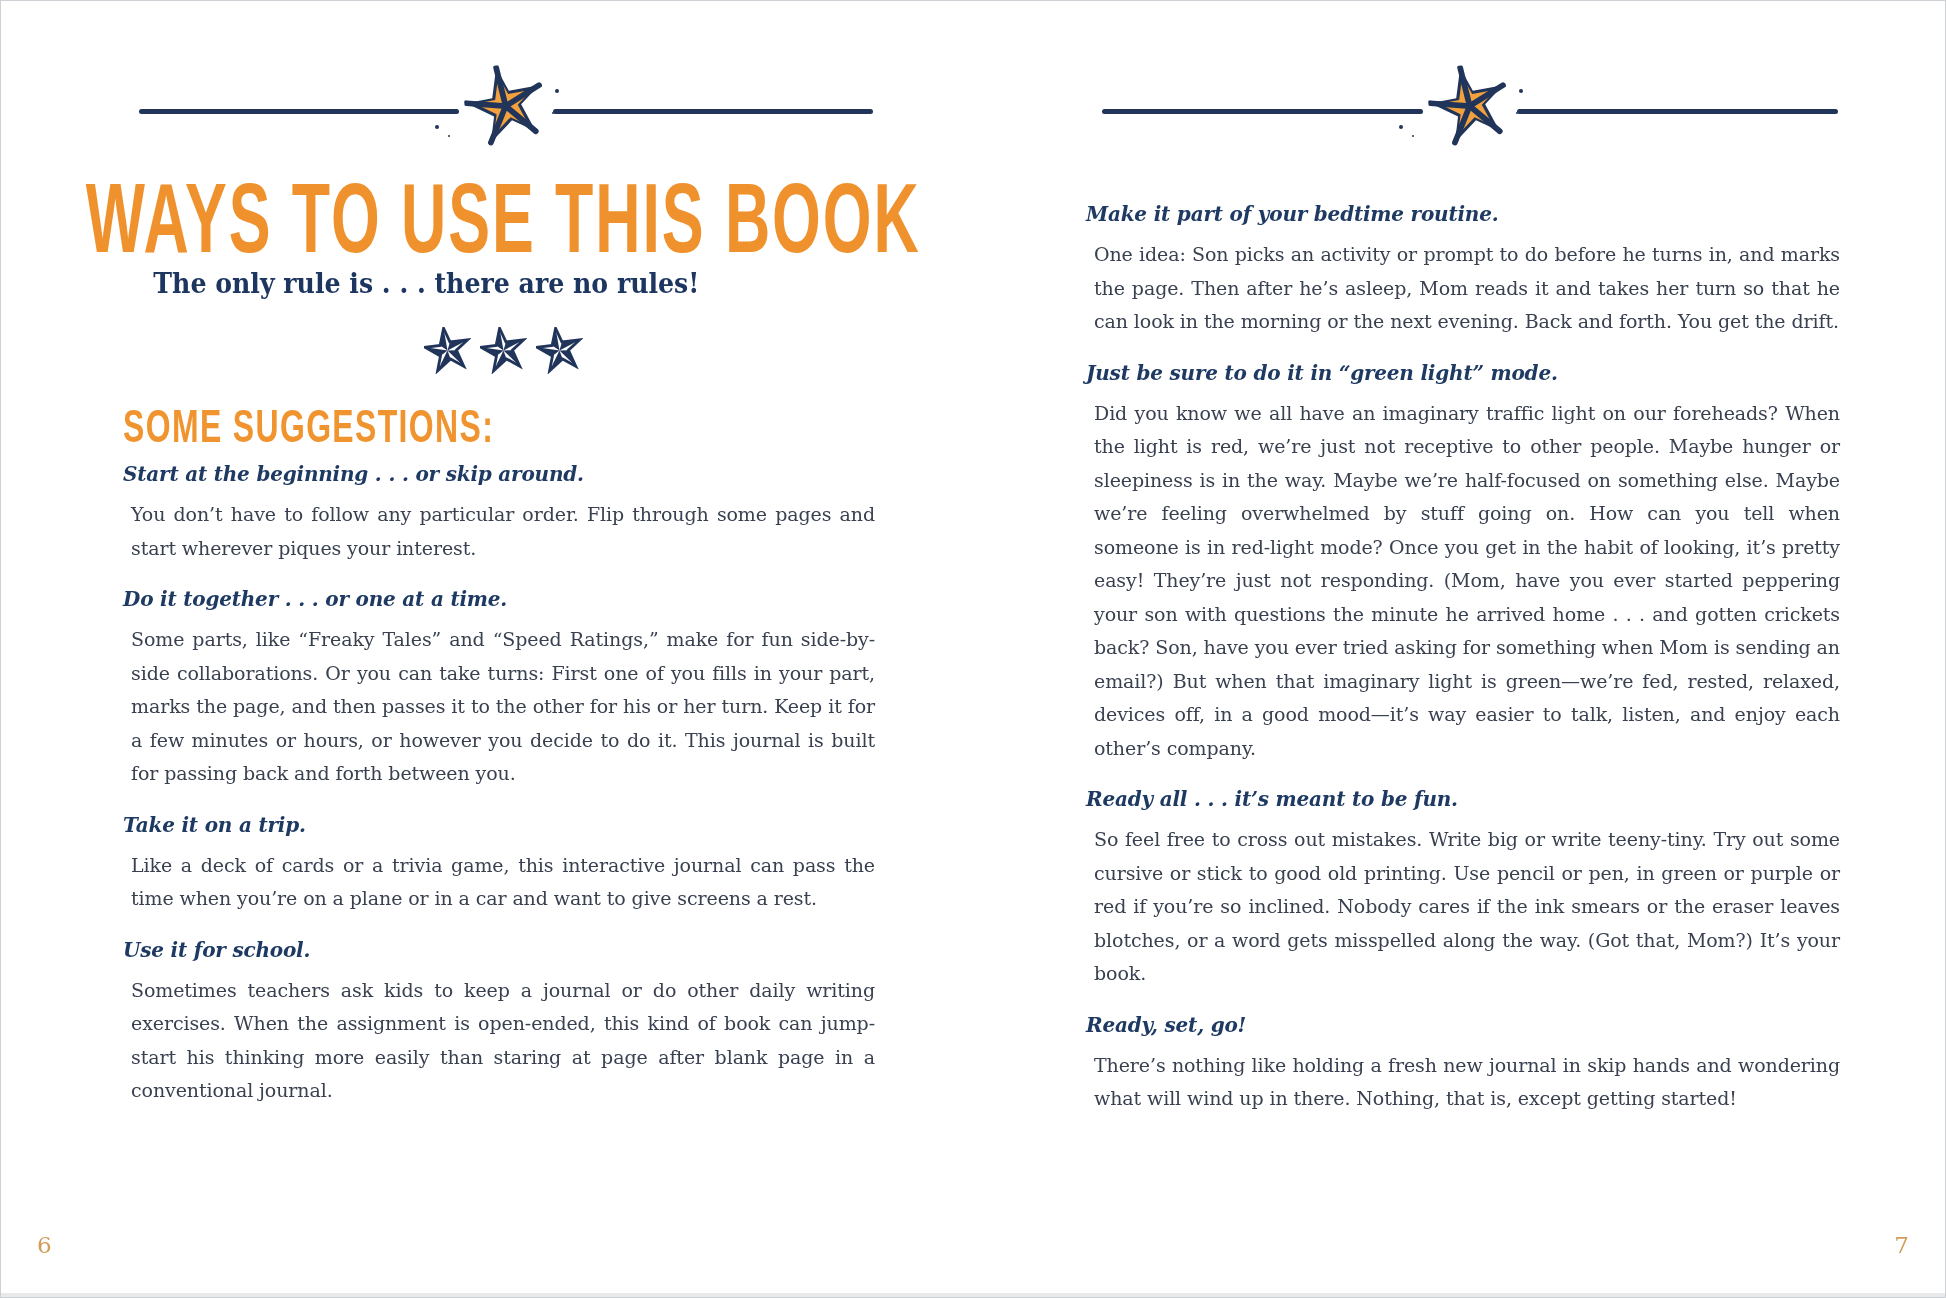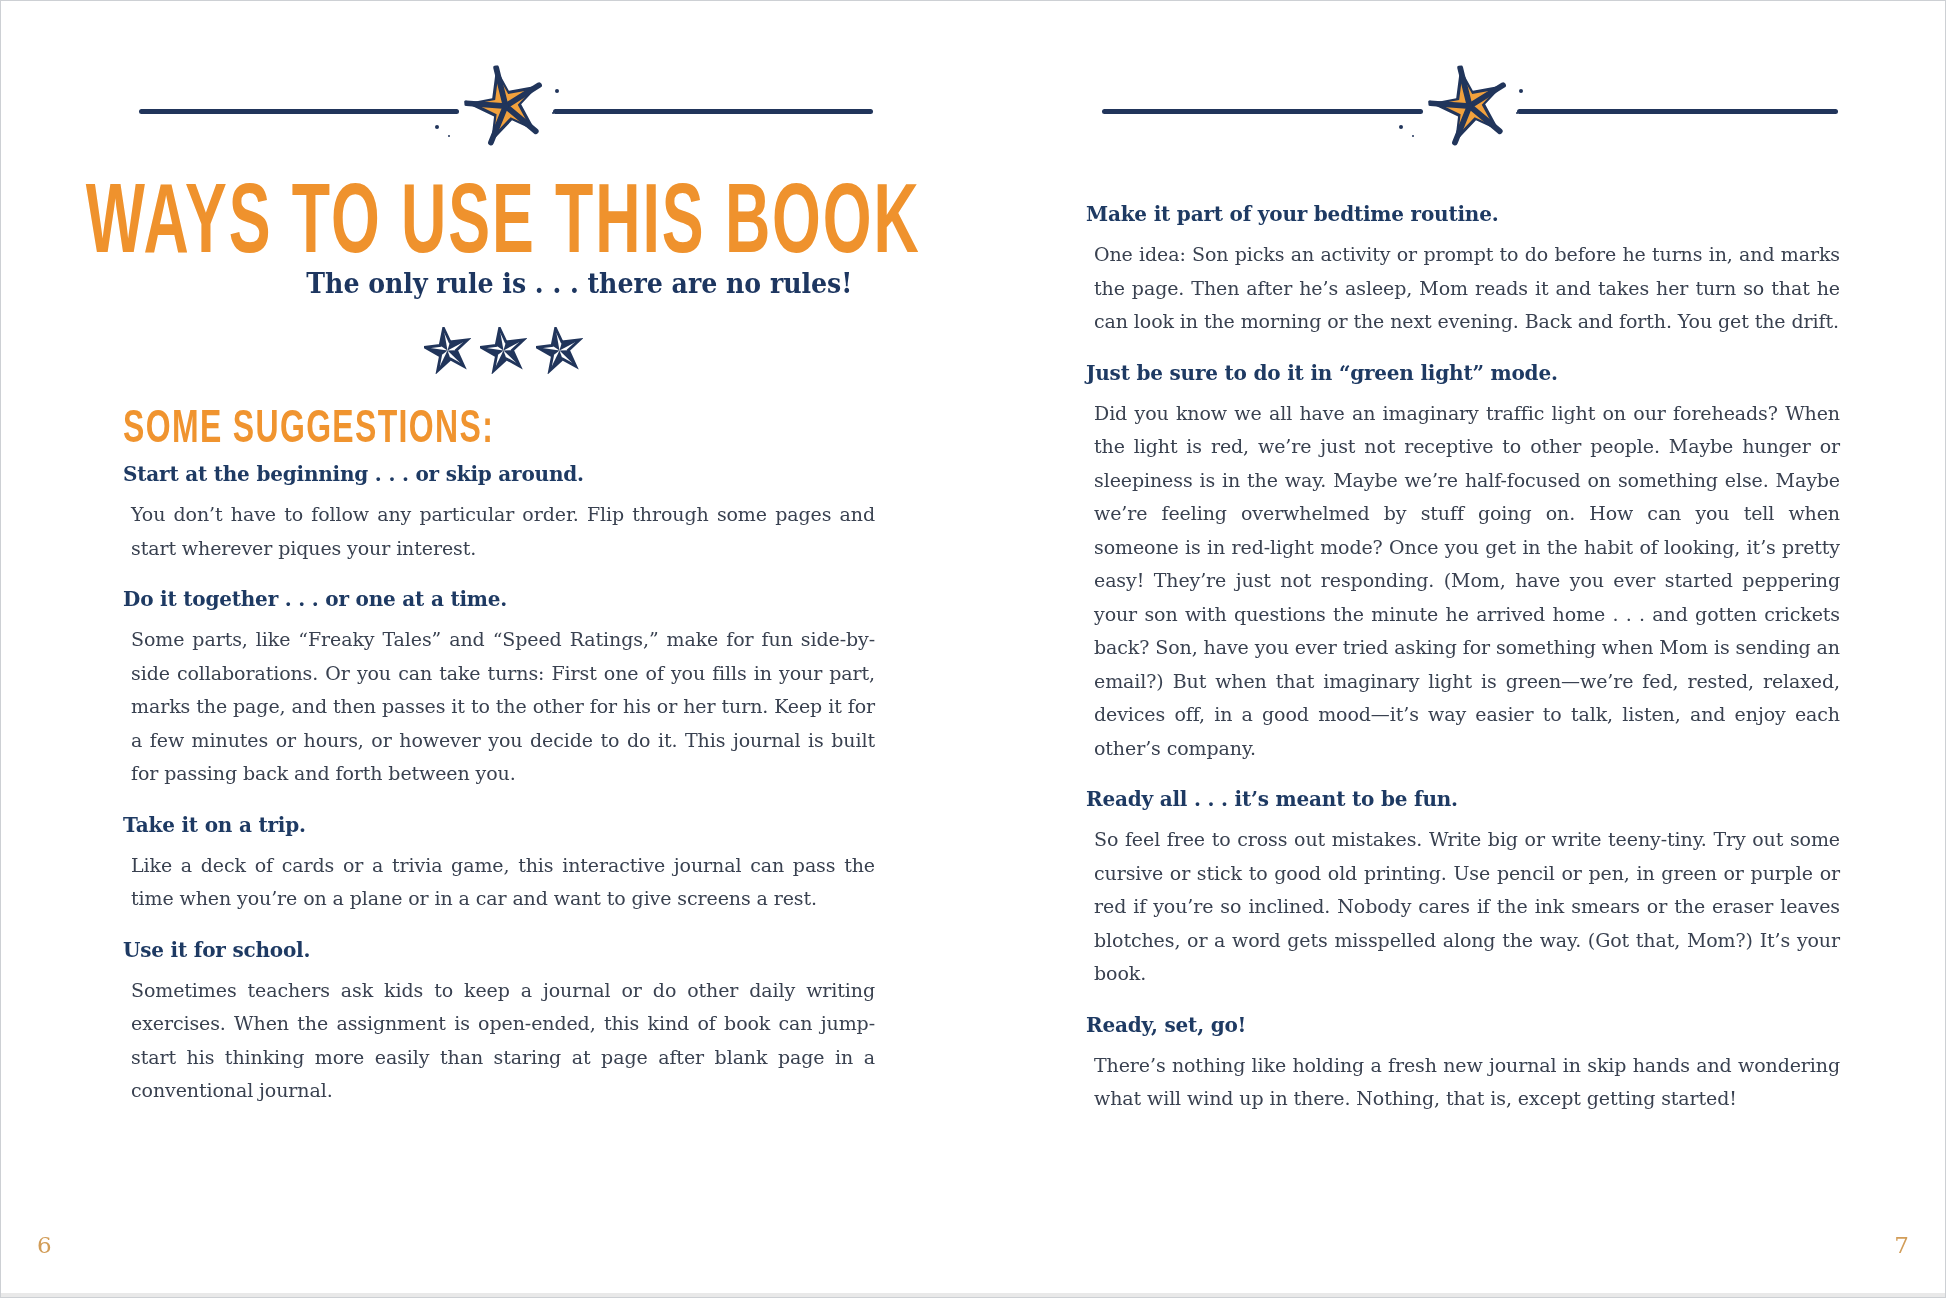--- a/index.html
+++ b/index.html
@@ -65,7 +65,7 @@
   .section:first-child{margin-top:0;}
   .section h4{
     margin:0 0 2px 0;font-size:20px;line-height:31px;
-    color:#1e3a63;font-weight:bold;letter-spacing:-0.2px;
+    color:#1e3a63;font-weight:bold;letter-spacing:-0.2px;font-style:italic;
   }
   .section p{
     margin:8px;font-size:19px;line-height:33.5px;color:#394150;

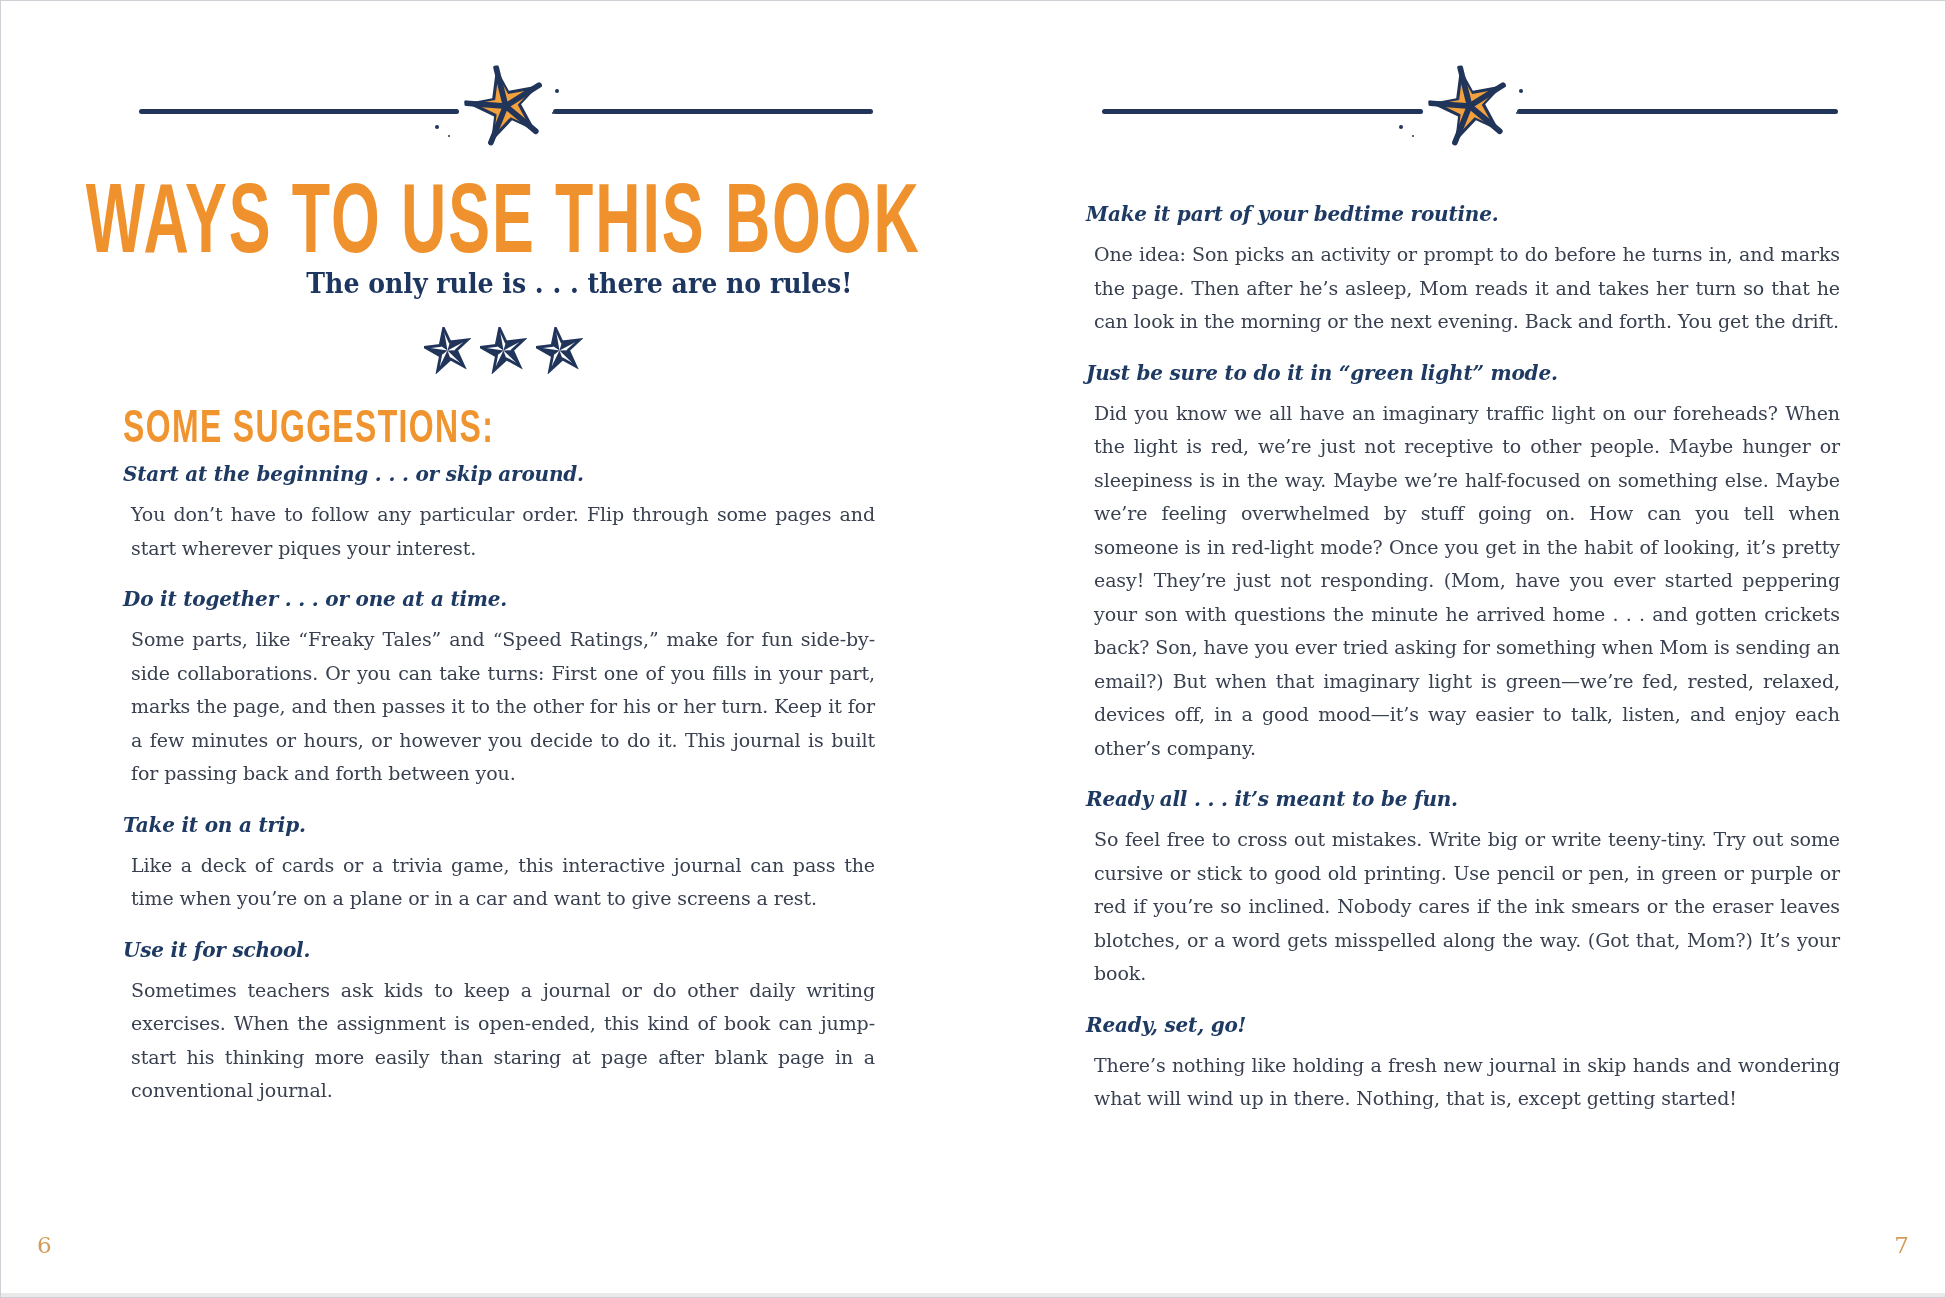--- a/index.html
+++ b/index.html
@@ -43,7 +43,7 @@
     color:#ef922d;letter-spacing:3px;white-space:nowrap;
     transform:scaleX(0.64);transform-origin:center;
   }
-  .subtitle-wrap{margin-top:12px;display:flex;justify-content:flex-end;}
+  .subtitle-wrap{margin-top:12px;display:flex;justify-content:flex-start;}
   .subtitle{
     font-weight:bold;font-size:28px;line-height:34px;color:#1d3660;
     white-space:nowrap;transform:scaleX(0.9);transform-origin:center;

